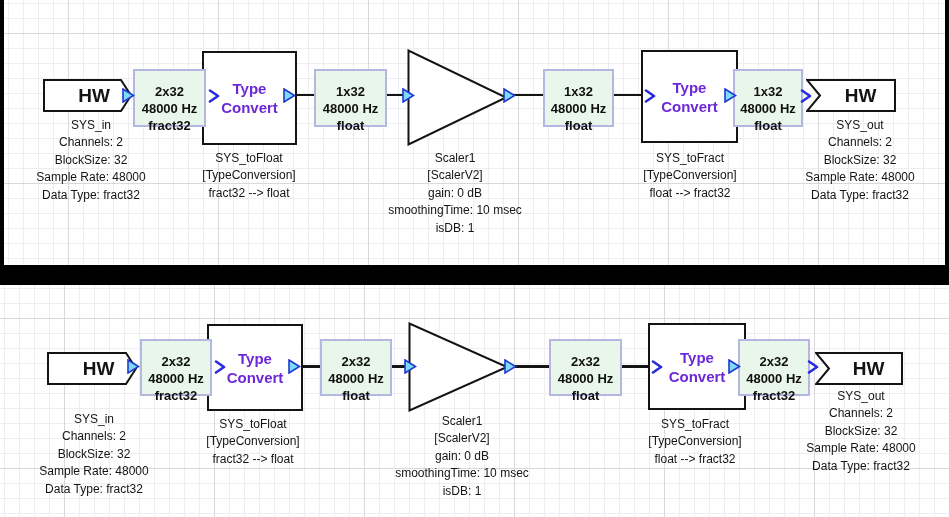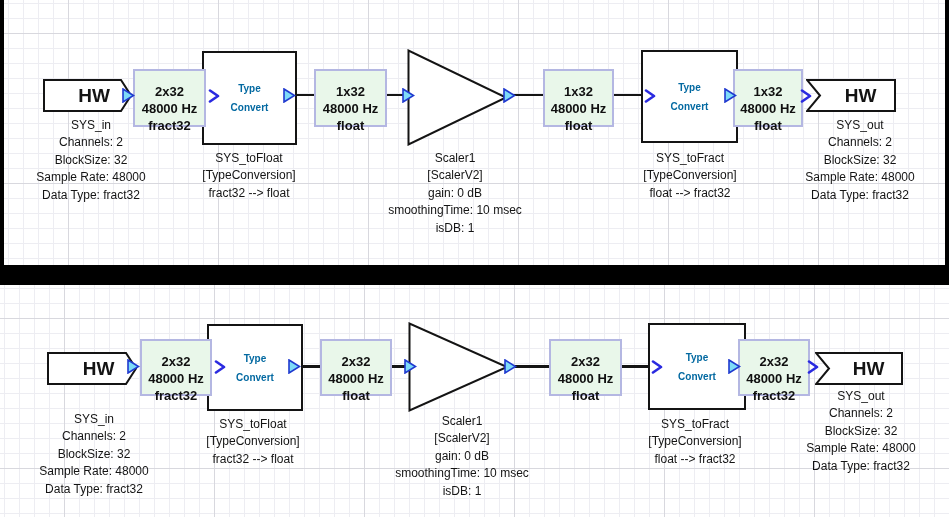--- a/index.html
+++ b/index.html
@@ -31,7 +31,7 @@
     position:absolute;z-index:1;background:#fff;border:2px solid #141414;box-sizing:border-box;
     display:flex;align-items:center;justify-content:center;
   }
-  .tclabel{text-align:center;font-weight:bold;font-size:10px;line-height:19px;color:#0369a1;}
+  .tclabel{text-align:center;font-weight:bold;font-size:15px;line-height:19px;color:#6d28d9;}
   .tclabel div{white-space:nowrap;}
   .wlabel{
     position:absolute;z-index:2;background:#e9f7ea;border:2px solid #b4b7e2;box-sizing:border-box;

